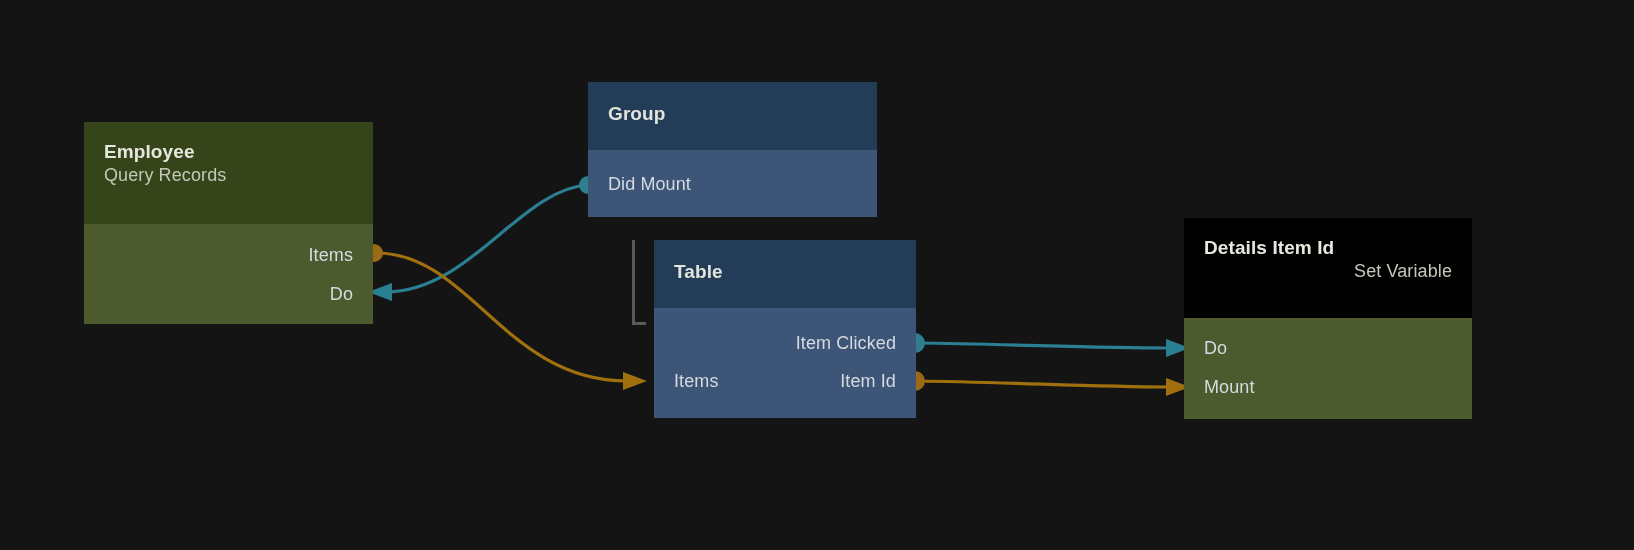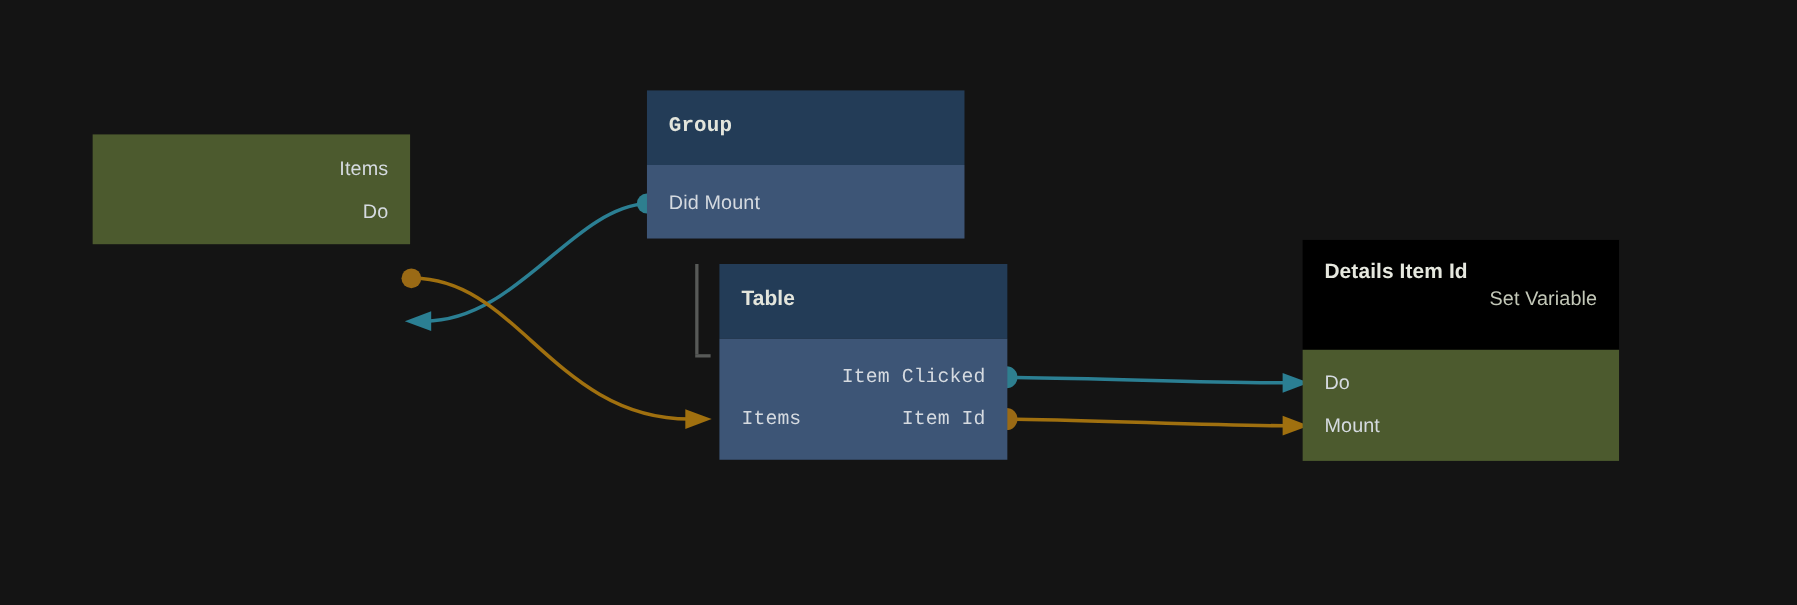--- a/index.html
+++ b/index.html
@@ -75,7 +75,7 @@
 
   
   #node-group { left: 588px; top: 82px; width: 289px; height: 135px; }
-  #node-group .node-header { background: #233c57; height: 68px; padding-top: 20px; font-family: Liberation Mono, monospace; }
+  #node-group .node-header { background: #233c57; height: 68px; padding-top: 20px; }
   #node-group .node-body   { background: #3d5576; height: 67px; }
 
   

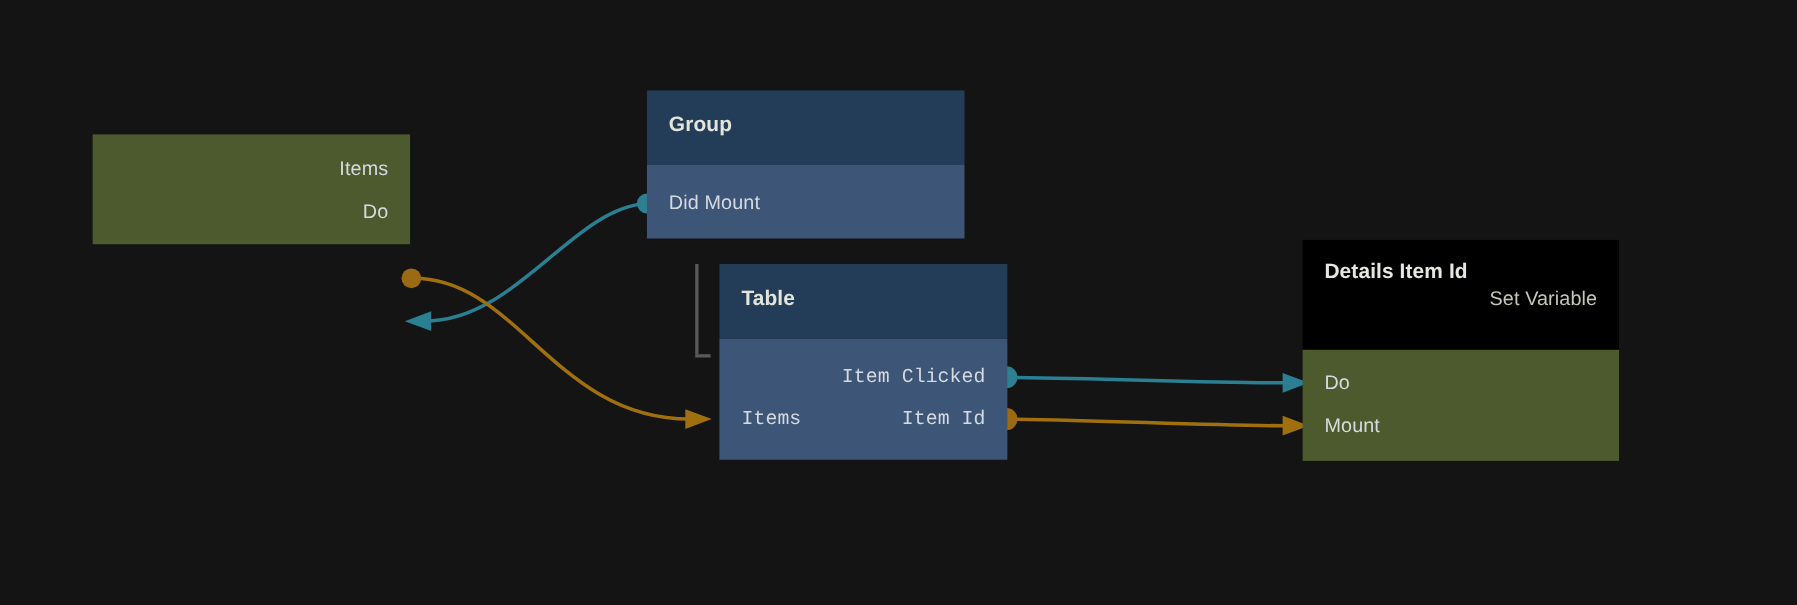--- a/index.html
+++ b/index.html
@@ -136,6 +136,10 @@
   </div>
 
   <div class="node" id="node-employee">
+    <div class="node-header">
+      <div class="node-title">Employee</div>
+      <div class="node-subtitle">Query Records</div>
+    </div>
     <div class="node-body">
       <div class="port-row right" style="top:19px;">
         <span>Items</span>

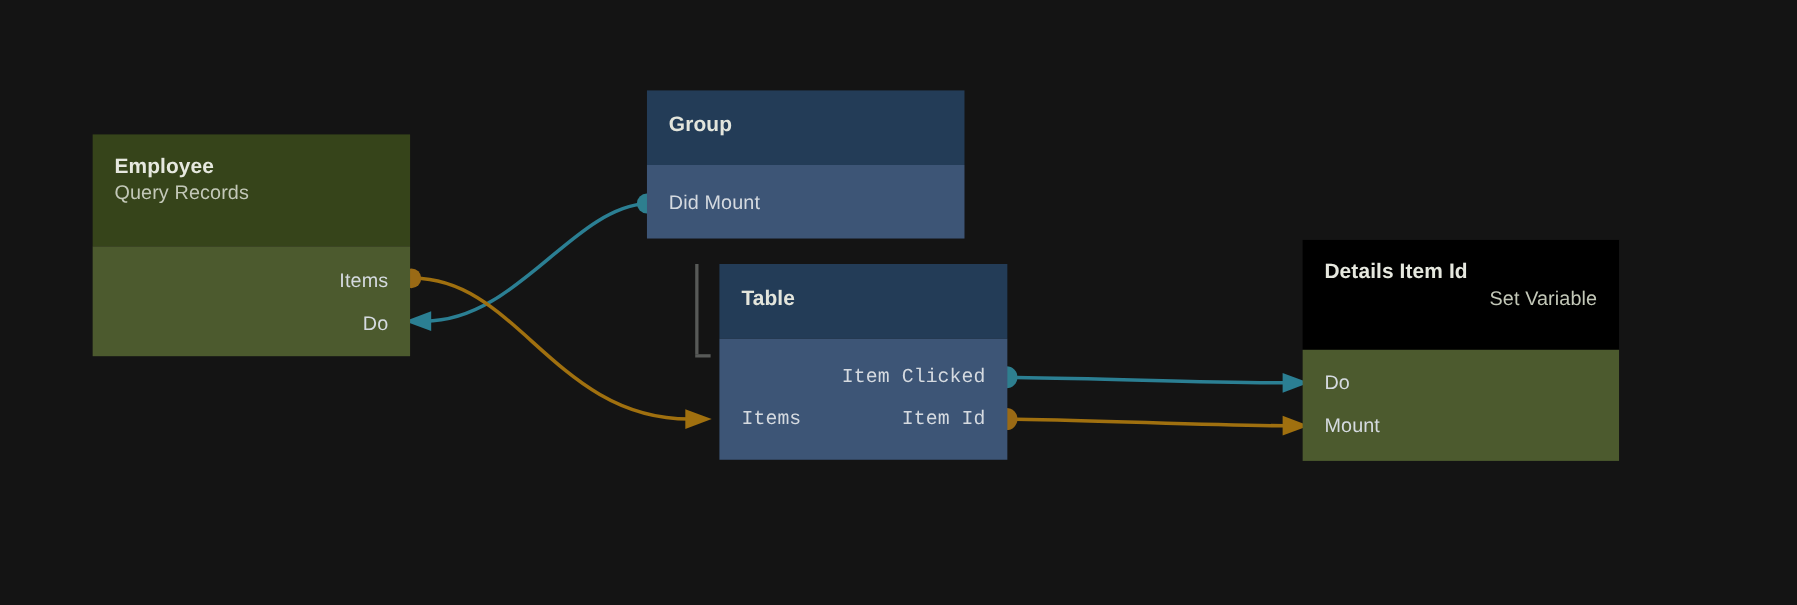--- a/index.html
+++ b/index.html
@@ -81,7 +81,7 @@
   
   #node-table { left: 628px; top: 240px; width: 288px; height: 178px; padding-left: 26px; }
   #node-table .node-header { background: #233c57; height: 68px; padding-top: 20px; }
-  #node-table .node-body   { background: #3d5576; height: 138px; font-family: Liberation Mono, monospace; }
+  #node-table .node-body   { background: #3d5576; height: 138px; }
 
   
   #node-details { left: 1184px; top: 218px; width: 288px; height: 201px; }

